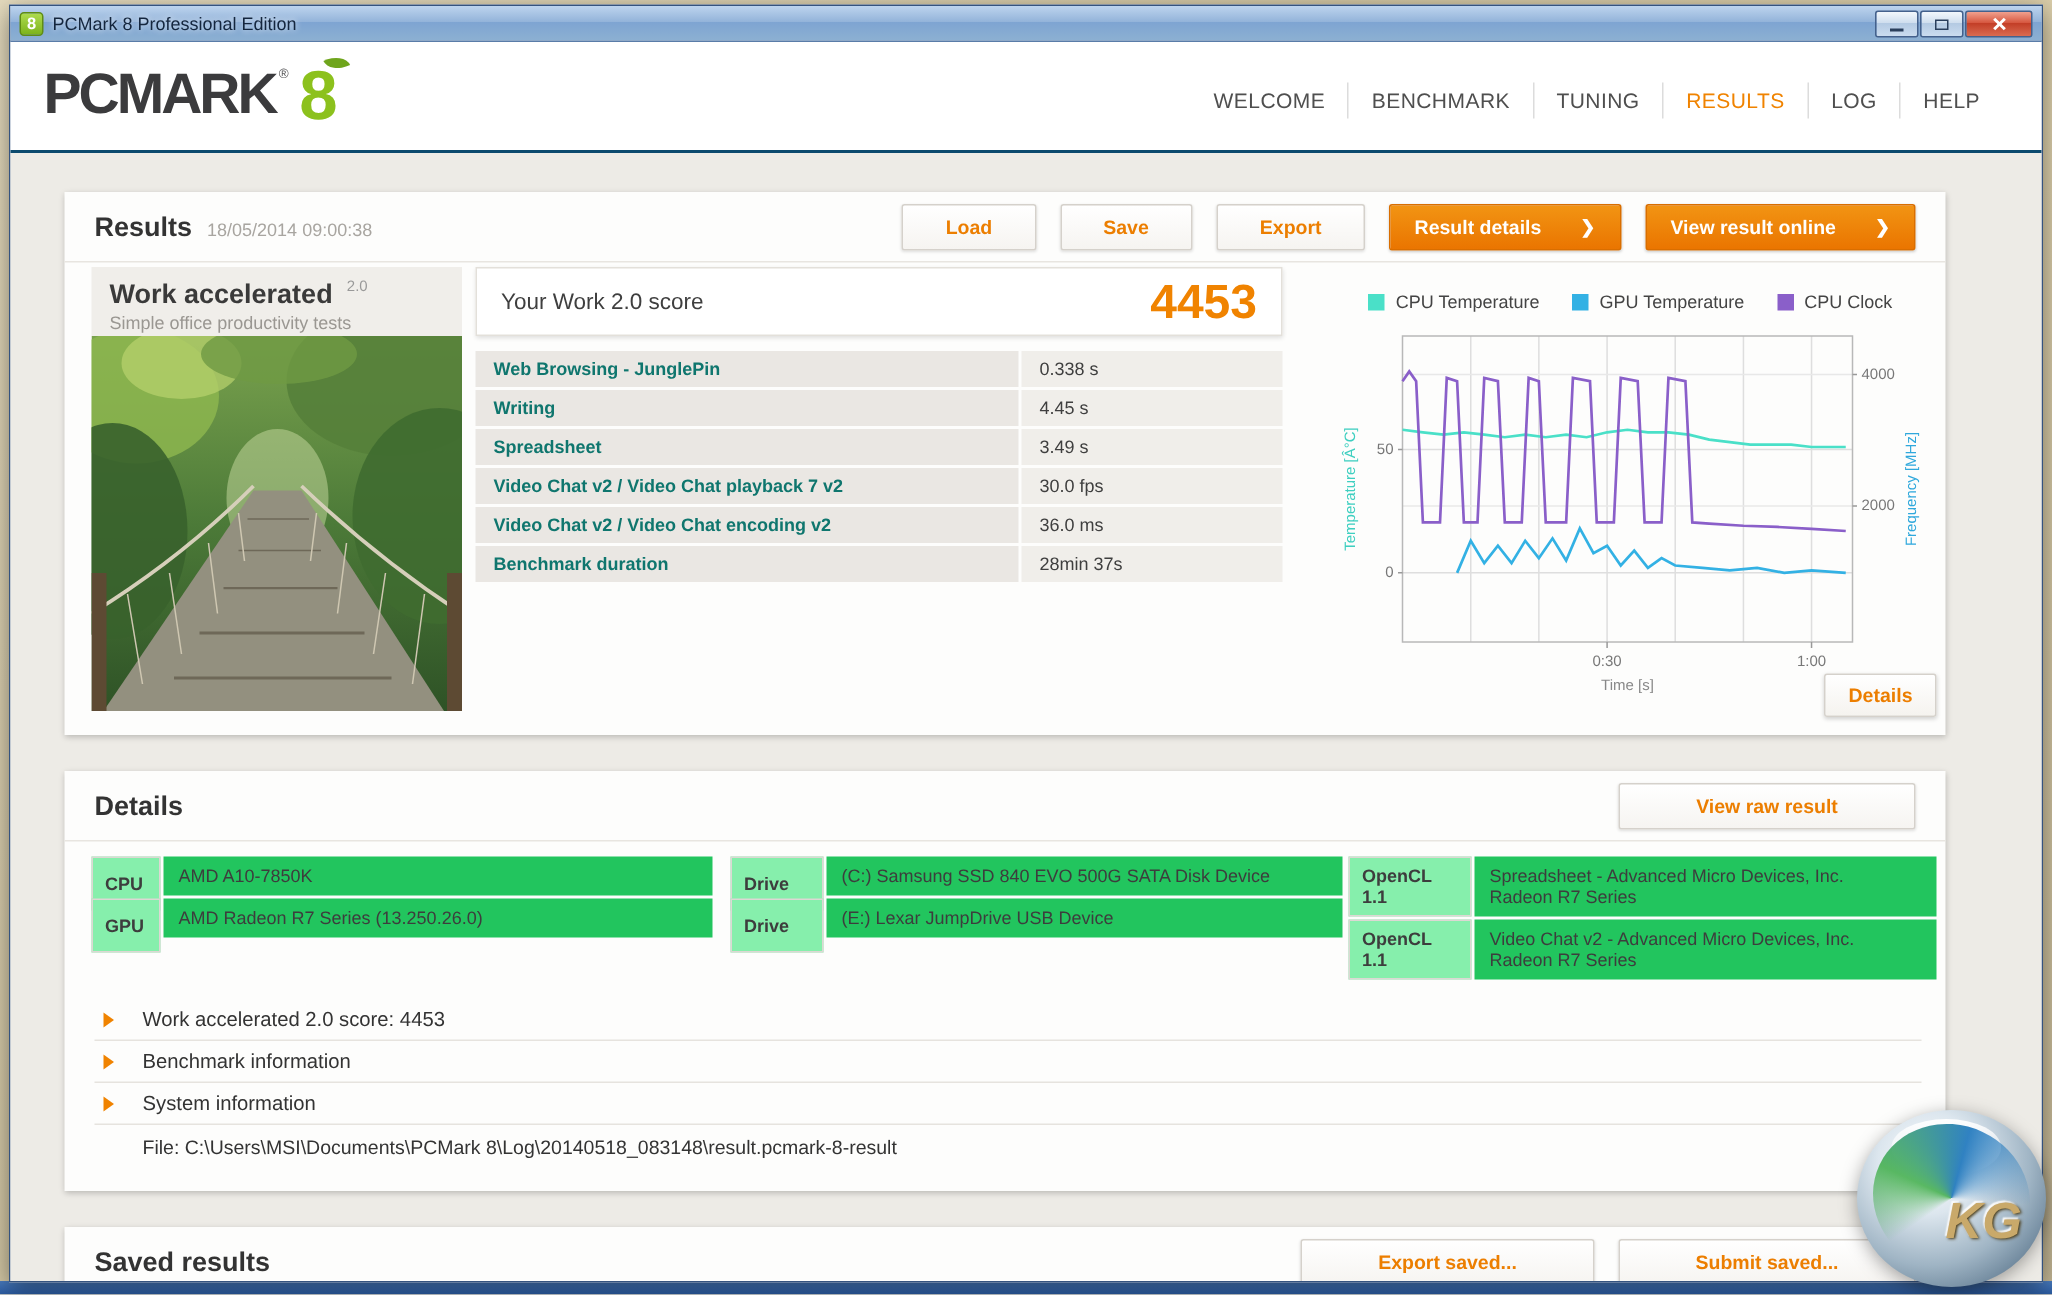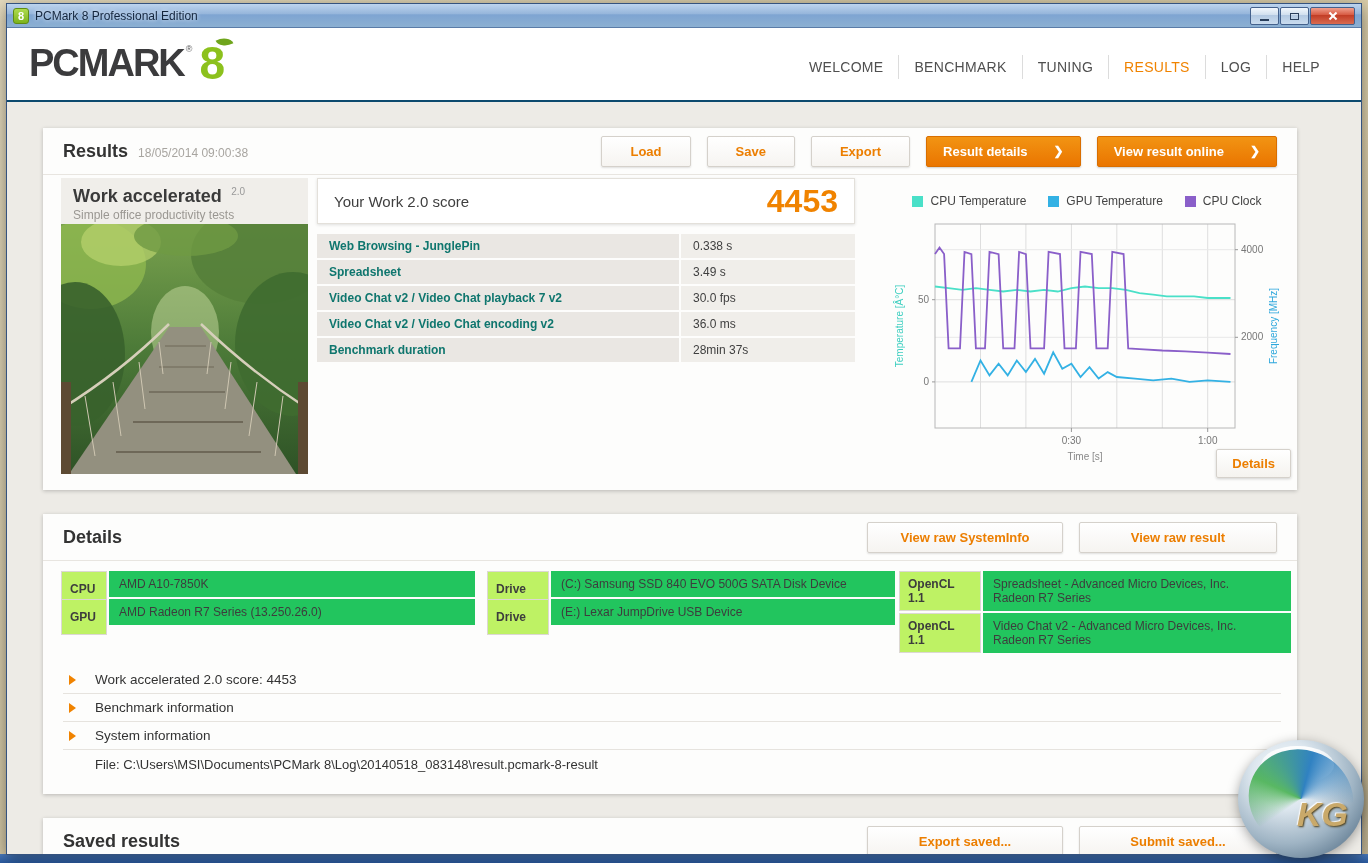--- a/index.html
+++ b/index.html
@@ -256,6 +256,10 @@
             <div class="m-value">0.338 s</div>
           </div>
           <div class="metric-row">
+            <div class="m-label">Writing</div>
+            <div class="m-value">4.45 s</div>
+          </div>
+          <div class="metric-row">
             <div class="m-label">Spreadsheet</div>
             <div class="m-value">3.49 s</div>
           </div>

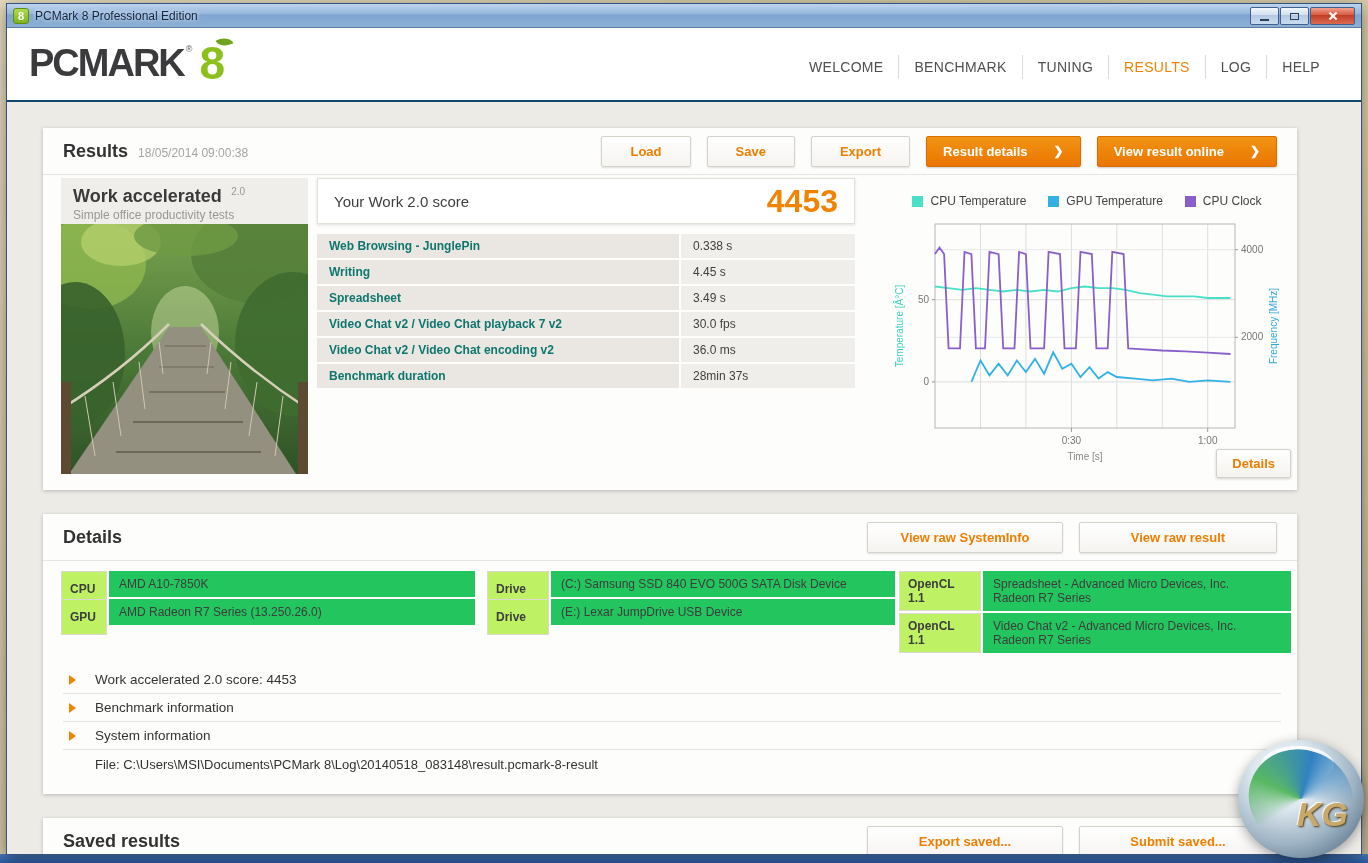--- a/index.html
+++ b/index.html
@@ -333,7 +333,6 @@
       <div class="panel-header">
         <span class="panel-title">Details</span>
         <div class="hdr-buttons">
-          <button class="btn white w196">View raw SystemInfo</button>
           <button class="btn white w198">View raw result</button>
         </div>
       </div>

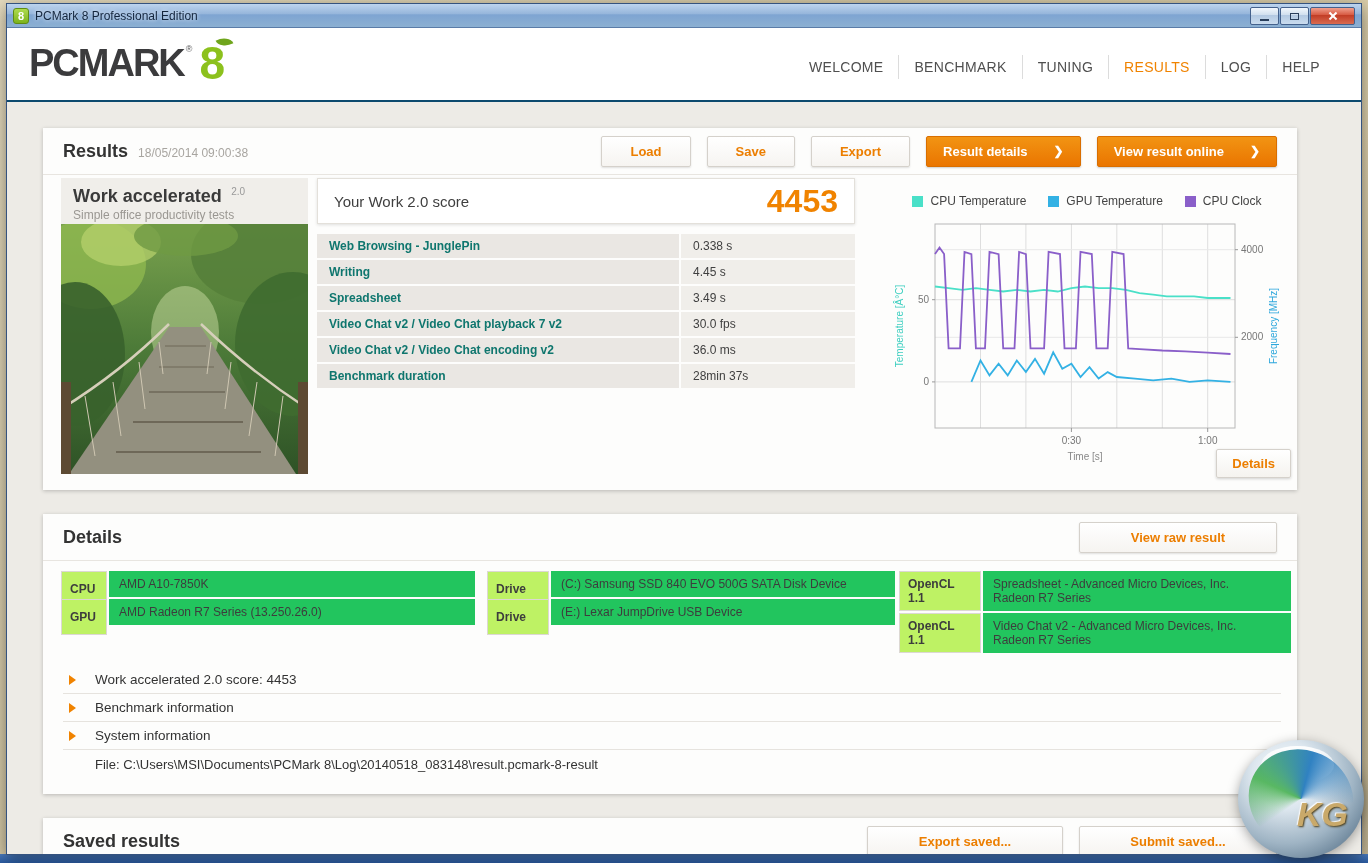--- a/index.html
+++ b/index.html
@@ -105,7 +105,7 @@
   .g3 { left:856px; top:57px; width:392px; }
   .spec-row { display:flex; margin-bottom:2px; height:26px; }
   .g3 .spec-row { height:40px; }
-  .spec-key { background:#bef264; border:1px solid #dcd8d3; font-weight:bold; font-size:12px; color:#3d3d3d;
+  .spec-key { background:#86efac; border:1px solid #dcd8d3; font-weight:bold; font-size:12px; color:#3d3d3d;
     display:flex; align-items:center; padding:17px 8px; margin-right:2px; }
   .g1 .spec-key { width:46px; } .g2 .spec-key { width:62px; } .g3 .spec-key { width:82px; }
   .spec-val { flex:1; background:#22c55e; font-size:12px; color:#3d3d3d;

